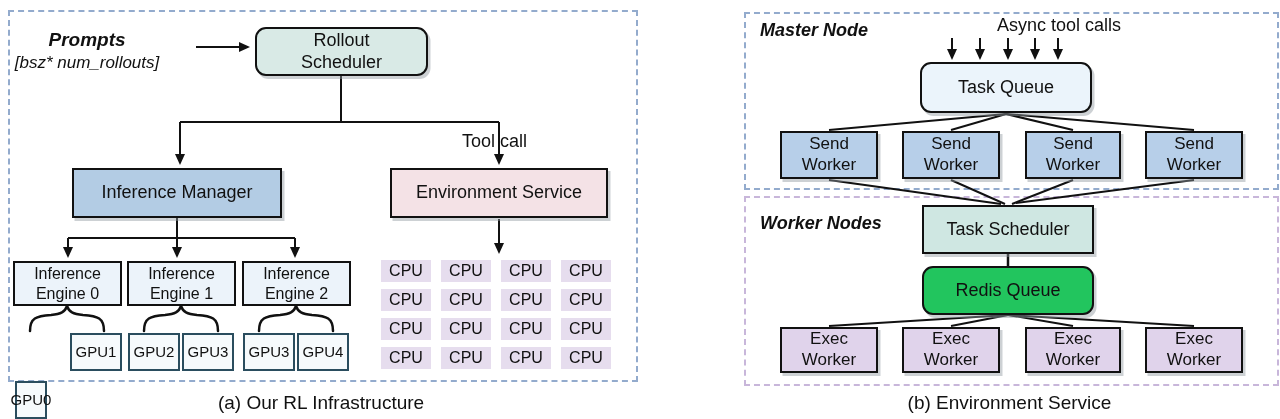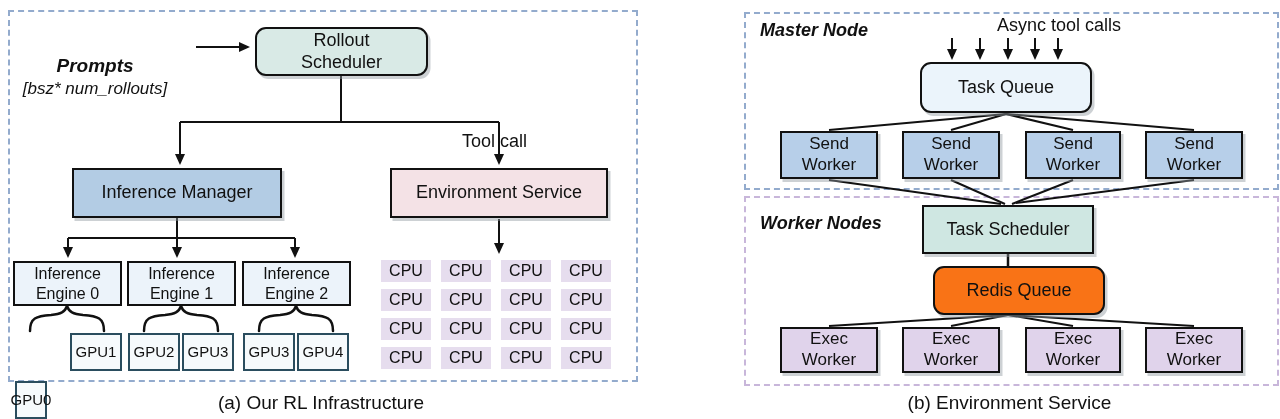--- a/index.html
+++ b/index.html
@@ -27,7 +27,7 @@
   .wrk{font-size:17px;}
   .lbl{position:absolute;font-size:18px;color:#111;white-space:nowrap;}
   .bi{font-weight:bold;font-style:italic;}
-  .prompts{position:absolute;left:12px;top:29px;width:166px;text-align:center;margin-top:26px;}
+  .prompts{position:absolute;left:4px;top:29px;width:166px;text-align:center;}
   .prompts .l1{font-size:19px;font-weight:bold;font-style:italic;}
   .prompts .l2{font-size:17px;font-style:italic;margin-top:2px;white-space:nowrap;}
   .cpu-grid{position:absolute;left:381px;top:260px;display:grid;

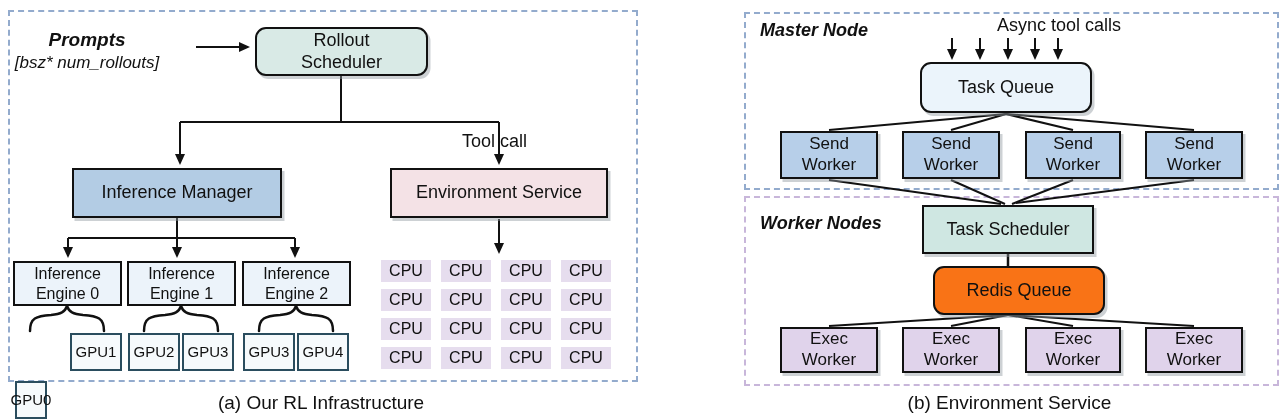--- a/index.html
+++ b/index.html
@@ -20,7 +20,7 @@
   .queueblue{background:#ebf4fb;}
   .workerblue{background:#b7cfe9;}
   .teal{background:#cfe7e2;}
-  .redis{background:#f97316;margin-left:11px;}
+  .redis{background:#22c55e;}
   .lavender{background:#e0d3eb;}
   .gpu{border:2px solid #2a4d5e;background:#f6fafc;font-size:15px;}
   .eng{font-size:16px;}

